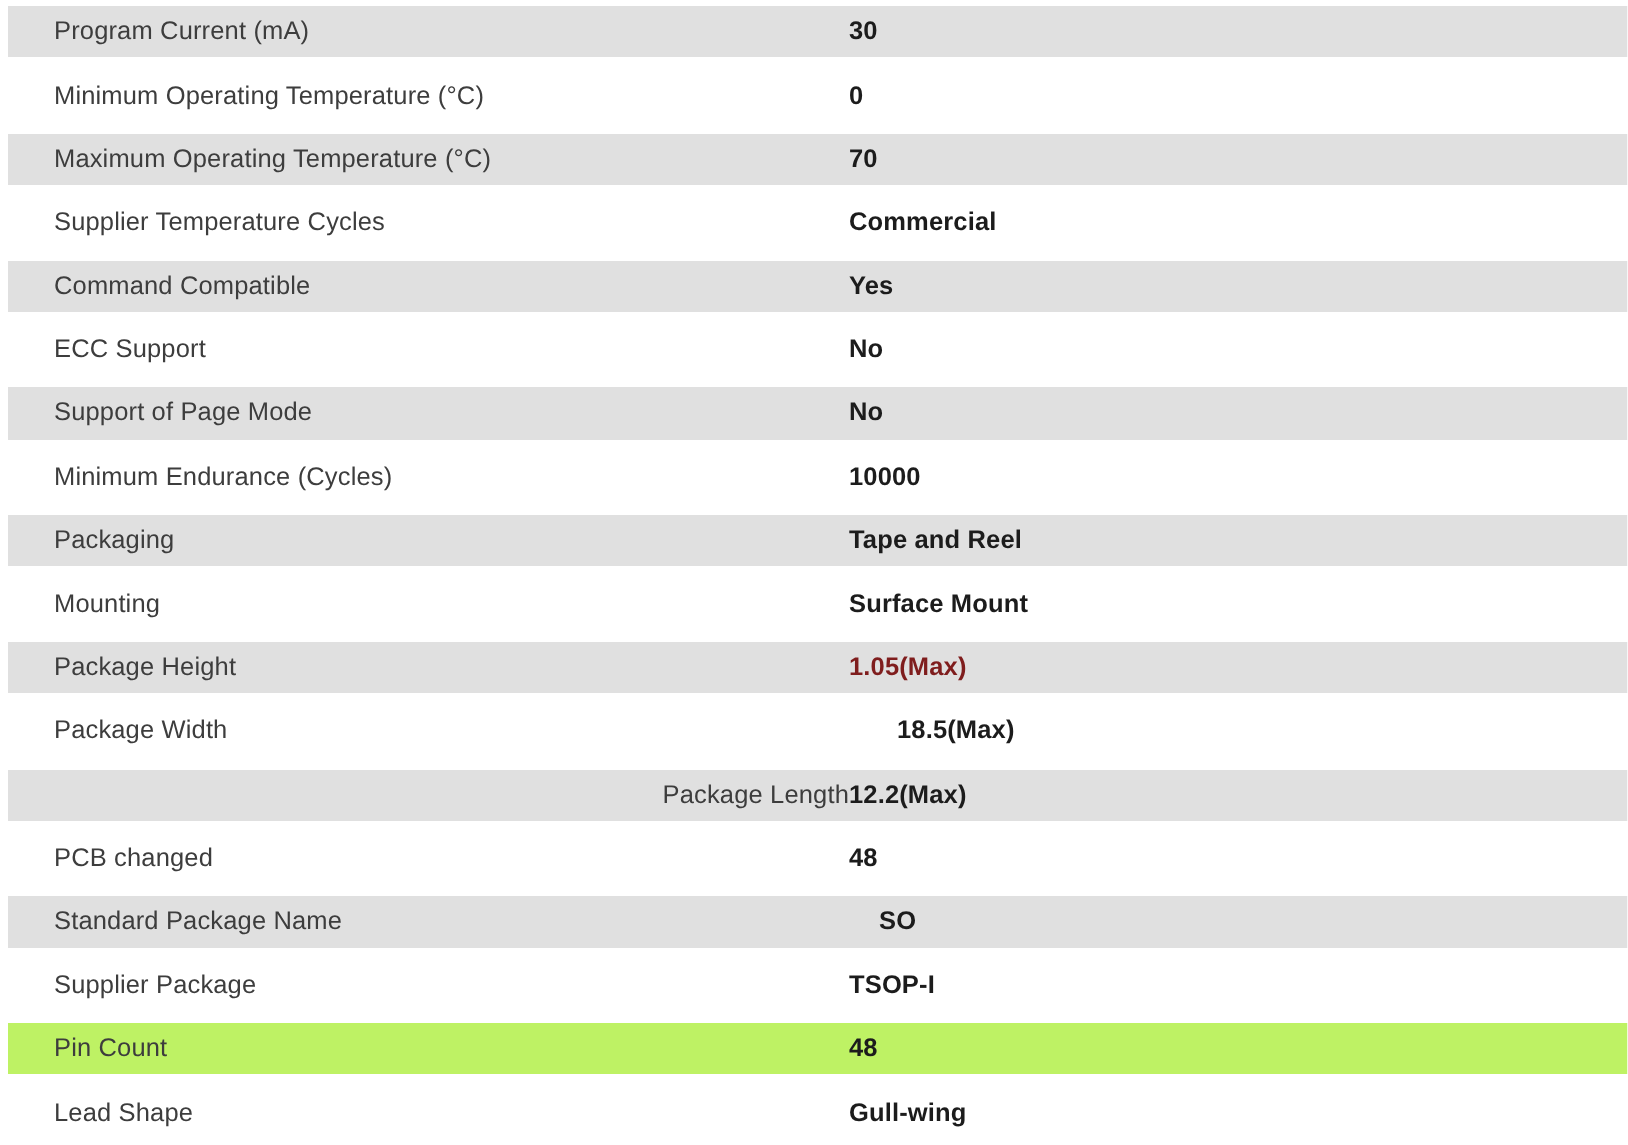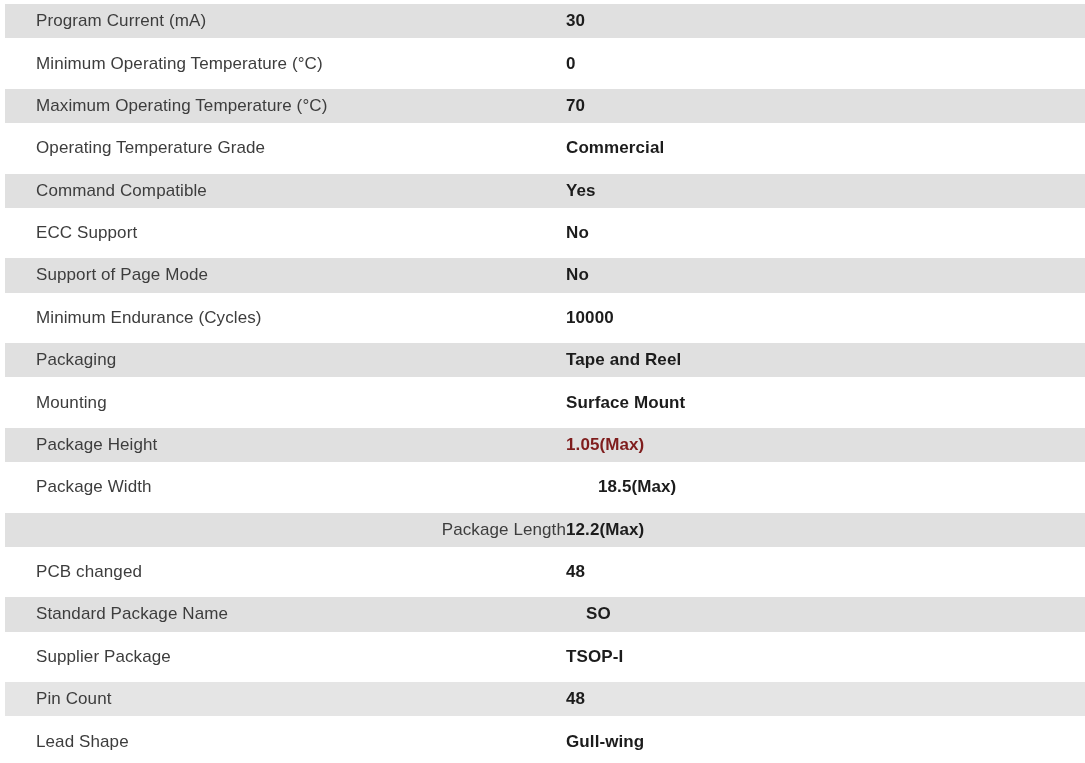--- a/index.html
+++ b/index.html
@@ -74,7 +74,7 @@
   </div>
 
   <div class="spec-row">
-    <div class="cell-label" style="color: rgb(61, 61, 61);">Operating Temperature Grade</div>
+    <div class="cell-label" style="color: rgb(61, 61, 61);">Supplier Temperature Cycles</div>
     <div class="cell-value" style="color: rgb(28, 28, 28);">Commercial</div>
   </div>
 

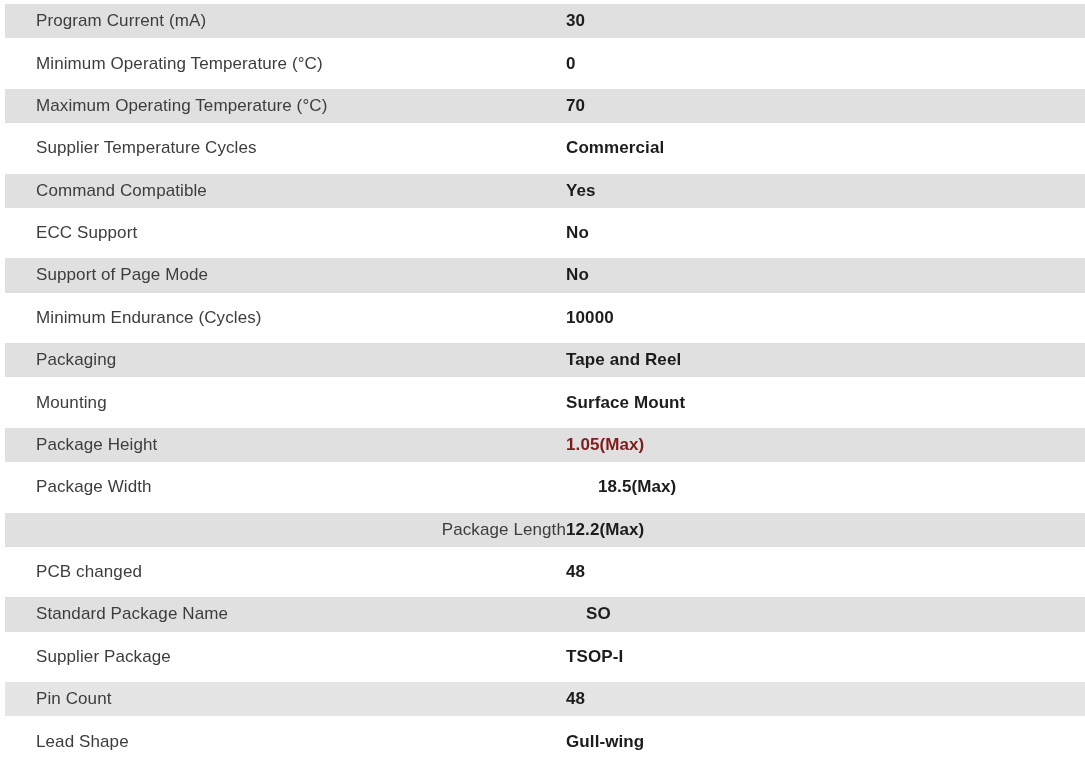--- a/index.html
+++ b/index.html
@@ -138,7 +138,7 @@
     <div class="cell-value" style="color: rgb(28, 28, 28);">TSOP-I</div>
   </div>
 
-  <div class="spec-row stripe" style="background-color: #e5e5e5;">
+  <div class="spec-row stripe" style="background-color: #bef264;">
     <div class="cell-label" style="color: rgb(61, 61, 61);">Pin Count</div>
     <div class="cell-value" style="color: rgb(28, 28, 28);">48</div>
   </div>

